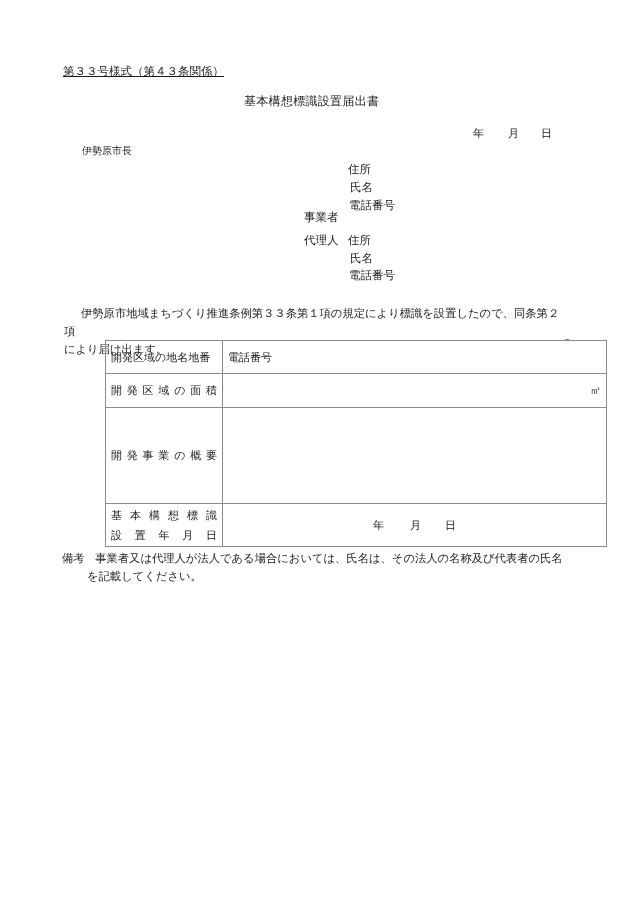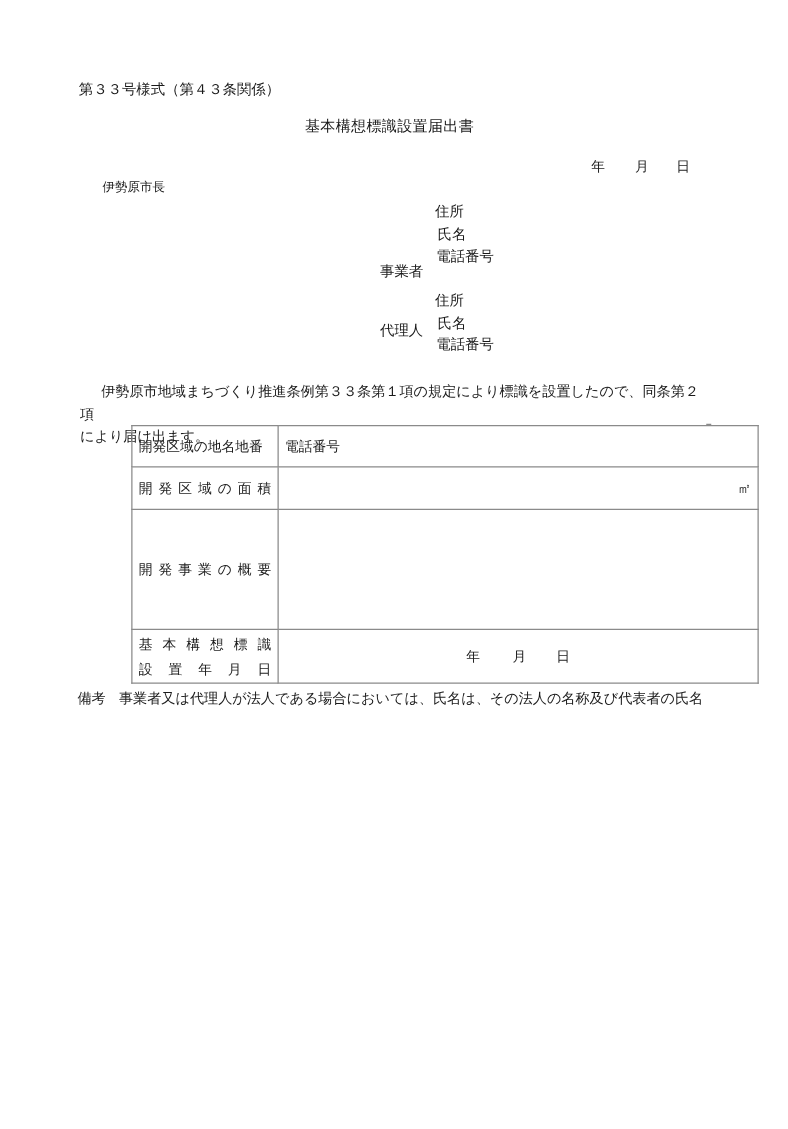--- a/index.html
+++ b/index.html
@@ -18,7 +18,7 @@
     }
     .abs { position: absolute; white-space: nowrap; line-height: 1; }
 
-    .form-number { left: 63px; top: 66px; font-size: 11.5px; }
+    .form-number { left: 63px; top: 66px; font-size: 11.5px; text-decoration: underline; }
     .doc-title { left: 244px; top: 95px; font-size: 12px; letter-spacing: 0.3px; }
 
     .date-line { left: 473px; top: 128px; font-size: 11px; }

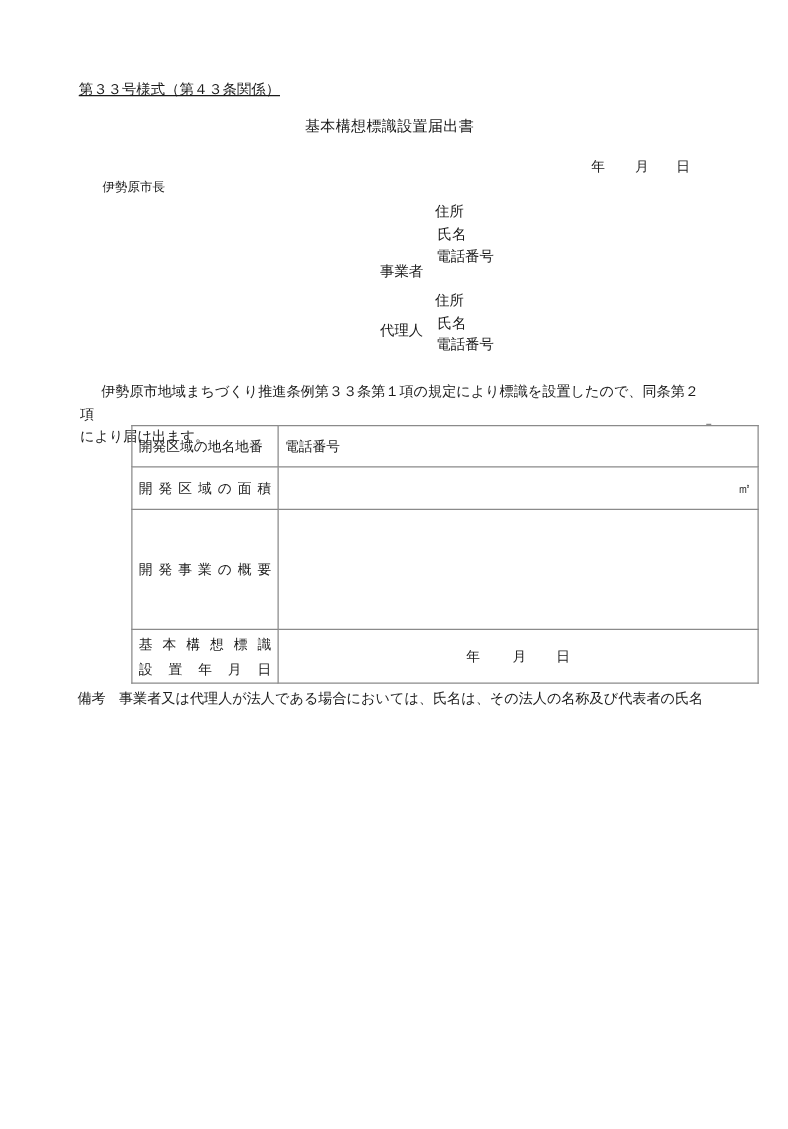--- a/index.html
+++ b/index.html
@@ -102,7 +102,7 @@
 <div class="abs field-label" style="left:350px; top:182px;">氏名</div>
 <div class="abs field-label" style="left:349px; top:200px;">電話番号</div>
 
-<div class="abs party-label" style="left:304px; top:235px;margin-top:24px;">代理人</div>
+<div class="abs party-label" style="left:304px; top:235px;">代理人</div>
 <div class="abs field-label" style="left:348px; top:235px;">住所</div>
 <div class="abs field-label" style="left:350px; top:253px;">氏名</div>
 <div class="abs field-label" style="left:349px; top:270px;">電話番号</div>

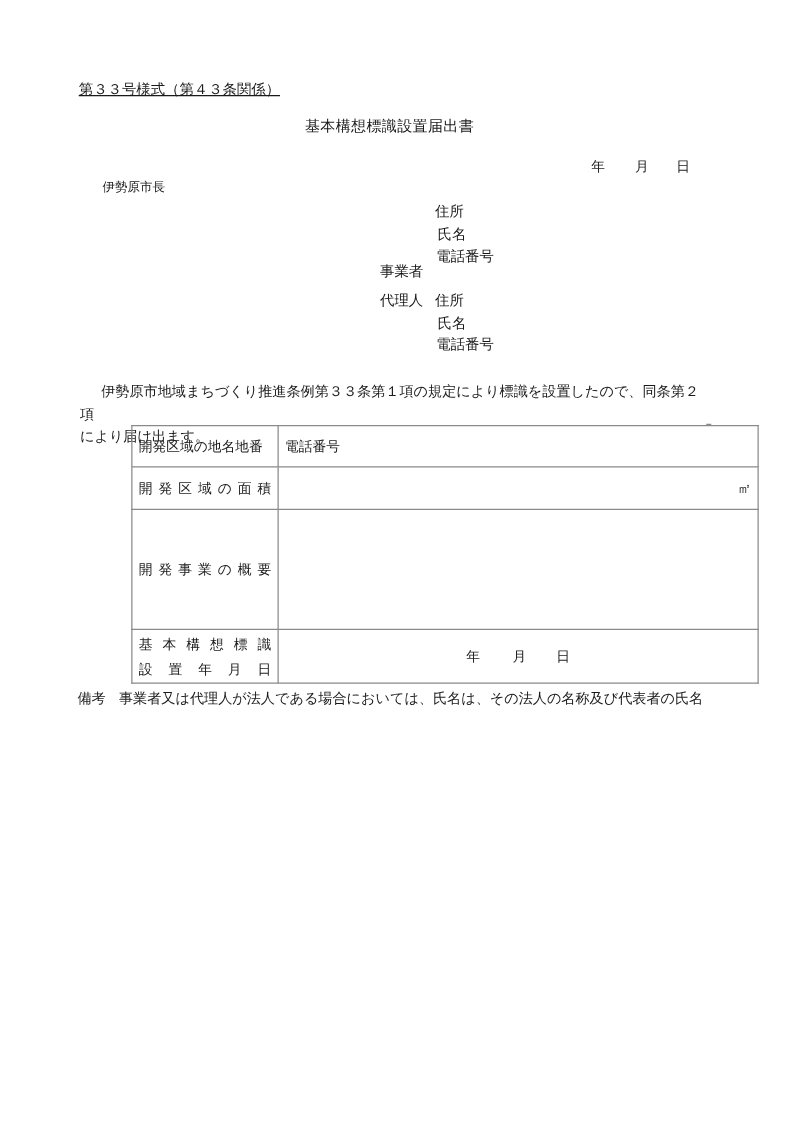--- a/index.html
+++ b/index.html
@@ -184,6 +184,7 @@
 
 <div class="abs remarks">
   <span class="remarks-label">備考</span>&nbsp;&nbsp;<span>事業者又は代理人が法人である場合においては、氏名は、その法人の名称及び代表者の氏名</span>
+  <span class="cont">を記載してください。</span>
 </div>
 
 </body></html>

